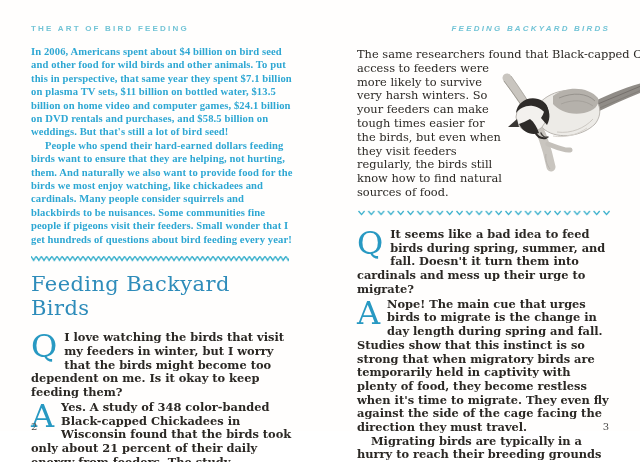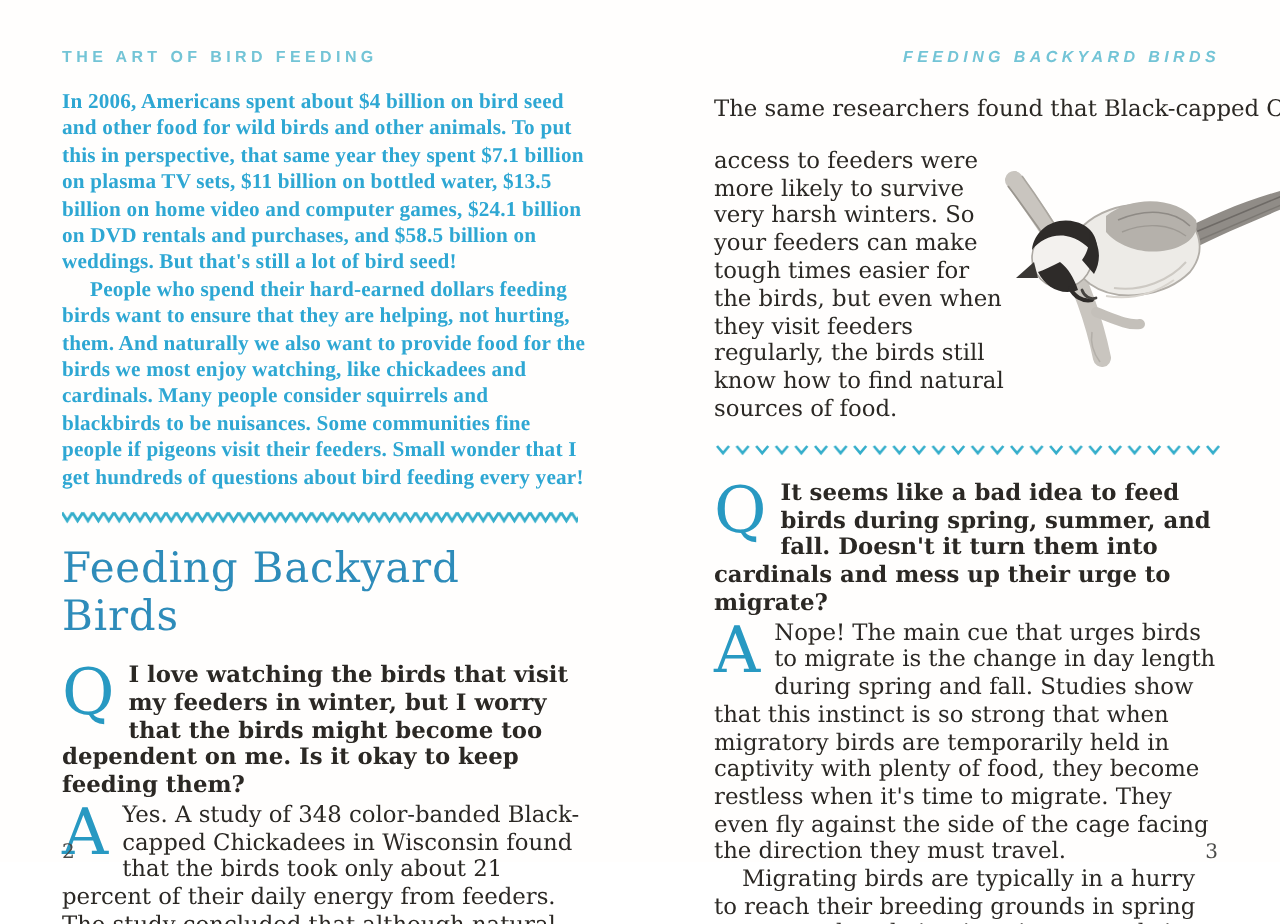--- a/index.html
+++ b/index.html
@@ -45,7 +45,7 @@
   .answer + .answer { text-indent:14px; }
 
   .body-line { margin:15px 0 0 0; font-size:11.4px; line-height:13.8px; color:#2b2824; white-space:nowrap; }
-  .wrap-row  { position:relative; margin-top:12px; min-height:112px; }
+  .wrap-row  { position:relative; margin-top:0; min-height:112px; }
   .wrap-text { margin:0; width:146px; font-size:11.4px; line-height:13.8px; color:#2b2824; }
   .bird-art  { position:absolute; left:144px; top:-2px; }
 

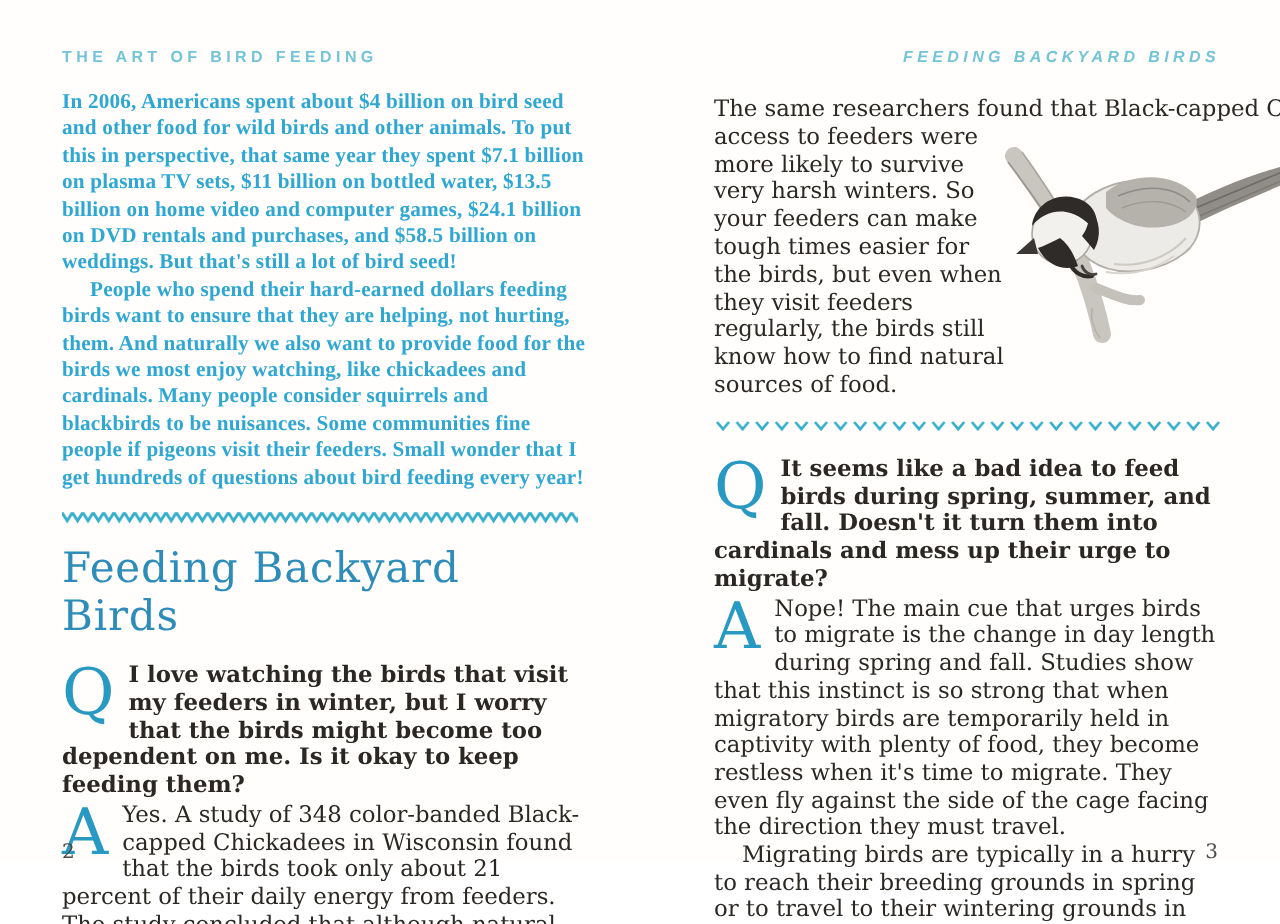--- a/index.html
+++ b/index.html
@@ -41,7 +41,7 @@
     margin:2px 7px 0 0;
   }
   .question { margin:0; font-weight:bold; font-size:11.4px; line-height:13.8px; color:#2b2824; }
-  .answer   { margin:0; font-size:11.4px; line-height:13.7px; color:#2b2824; }
+  .answer   { margin:0; font-size:11.4px; line-height:13.7px; color:#2b2824;font-weight:bold; }
   .answer + .answer { text-indent:14px; }
 
   .body-line { margin:15px 0 0 0; font-size:11.4px; line-height:13.8px; color:#2b2824; white-space:nowrap; }

